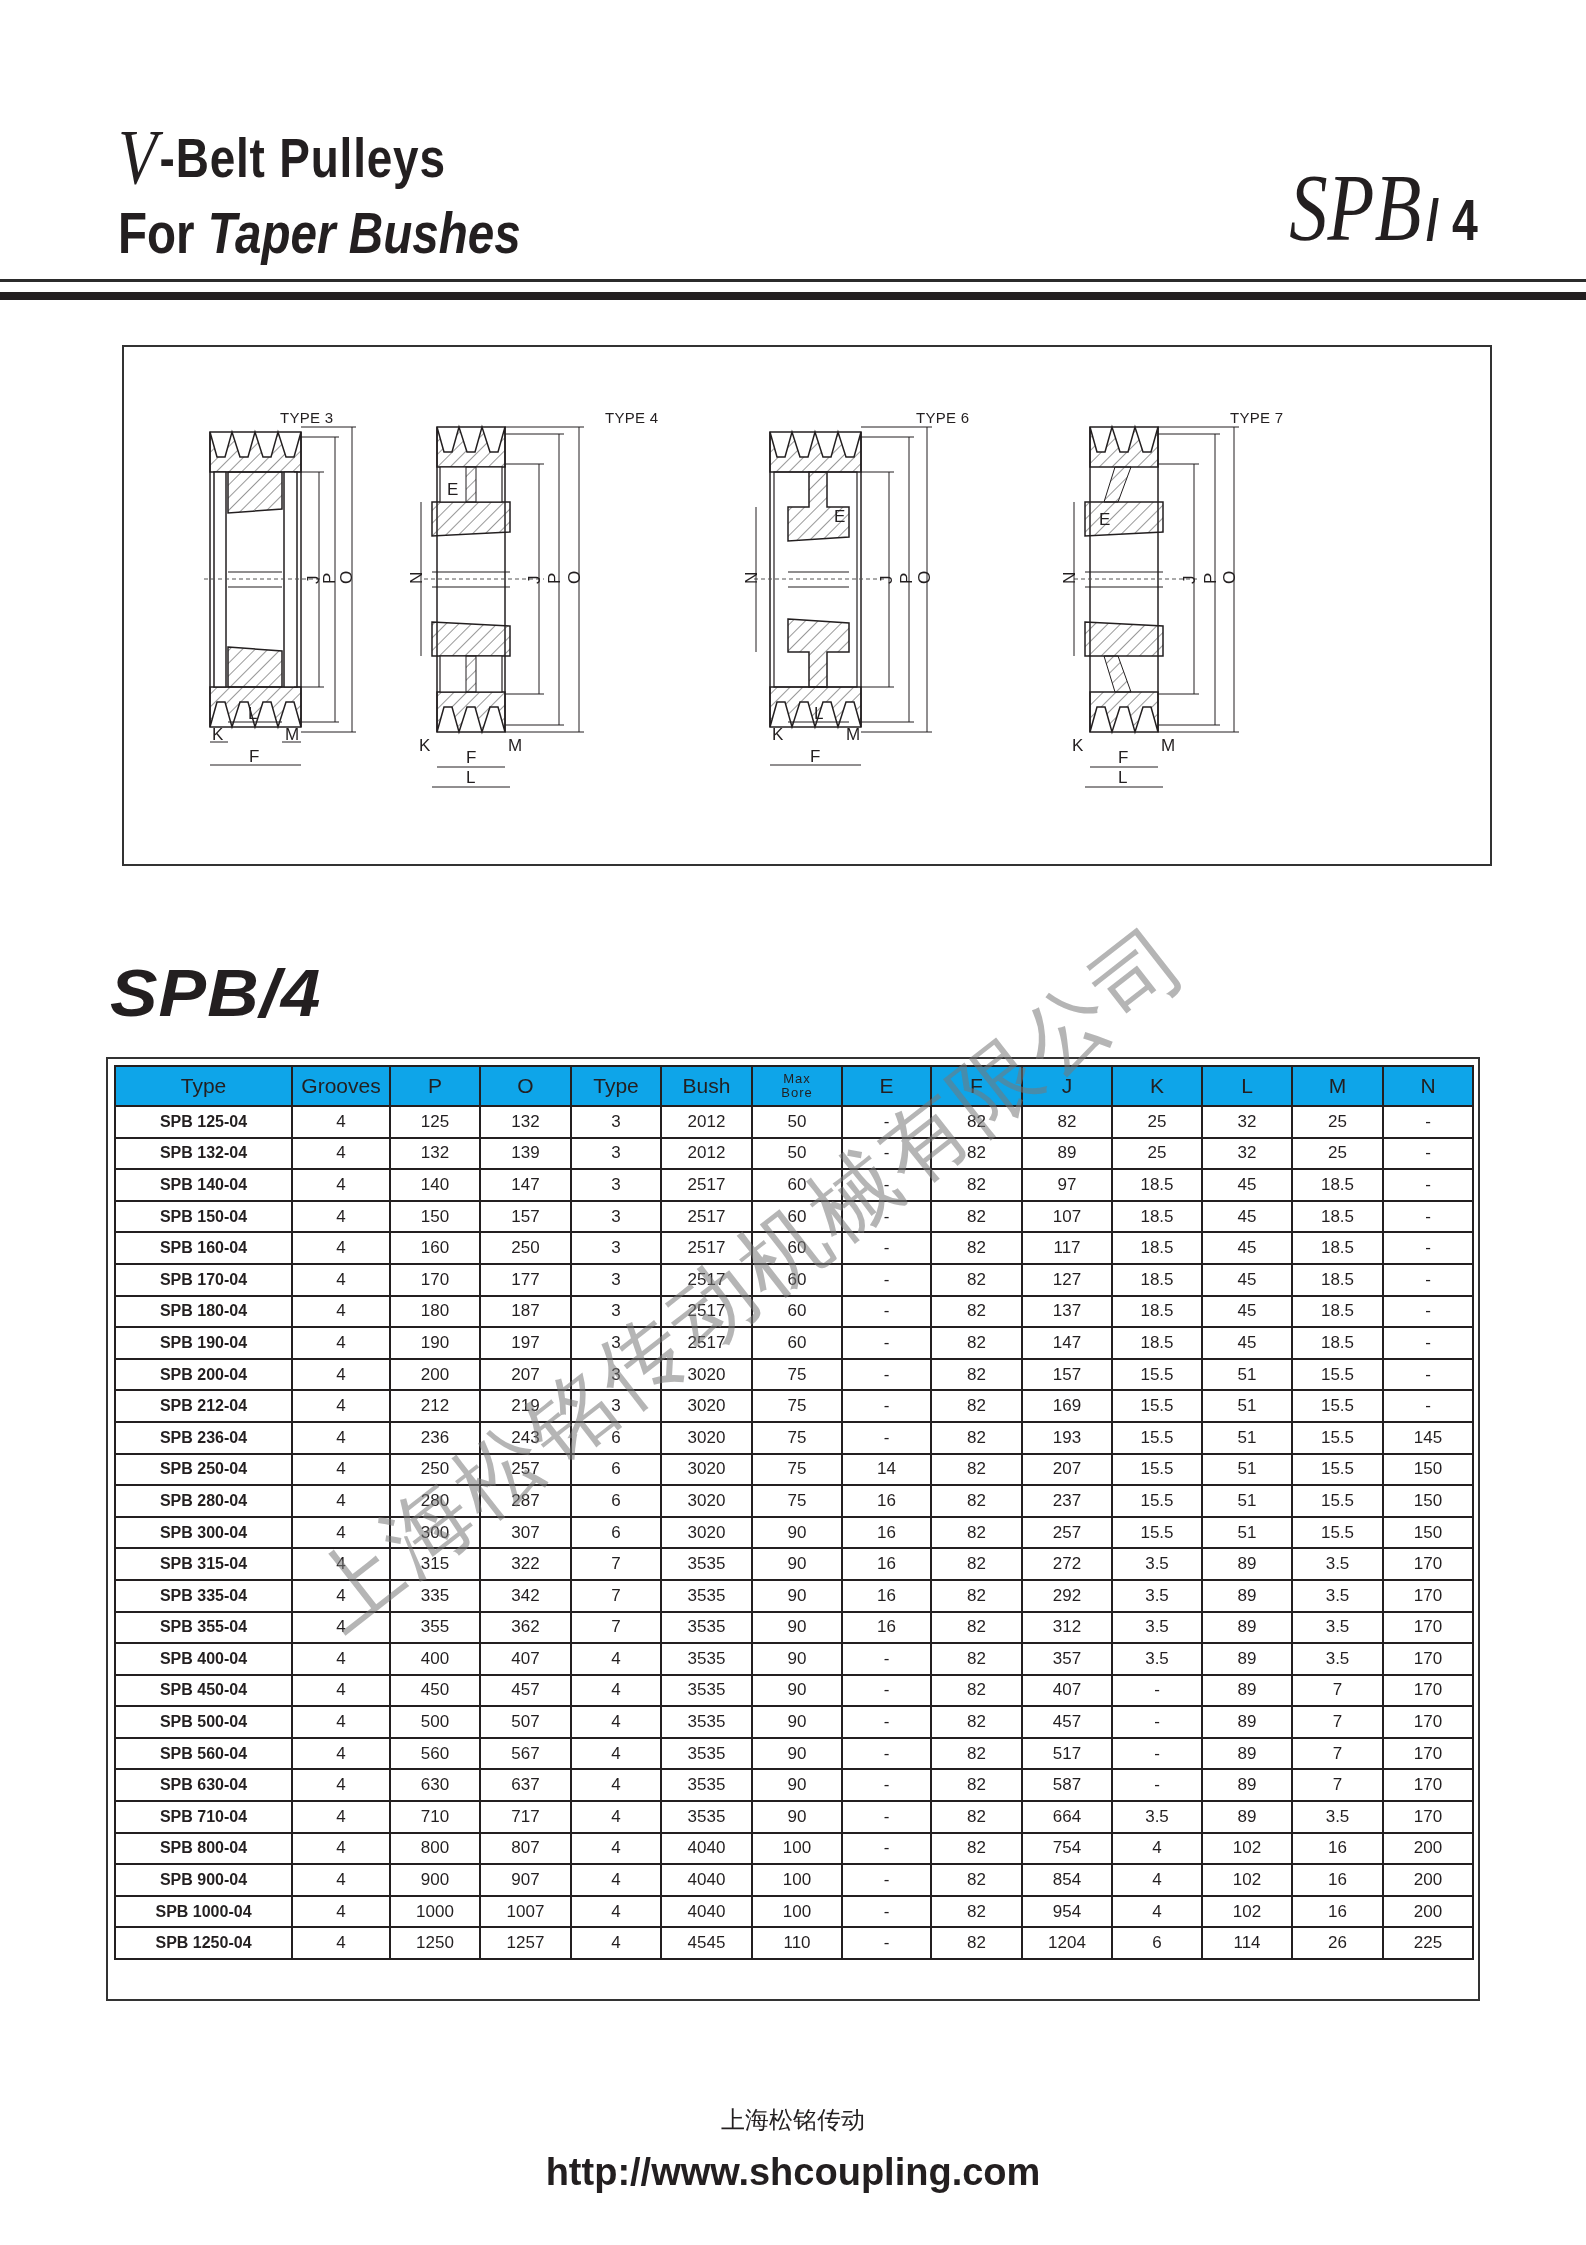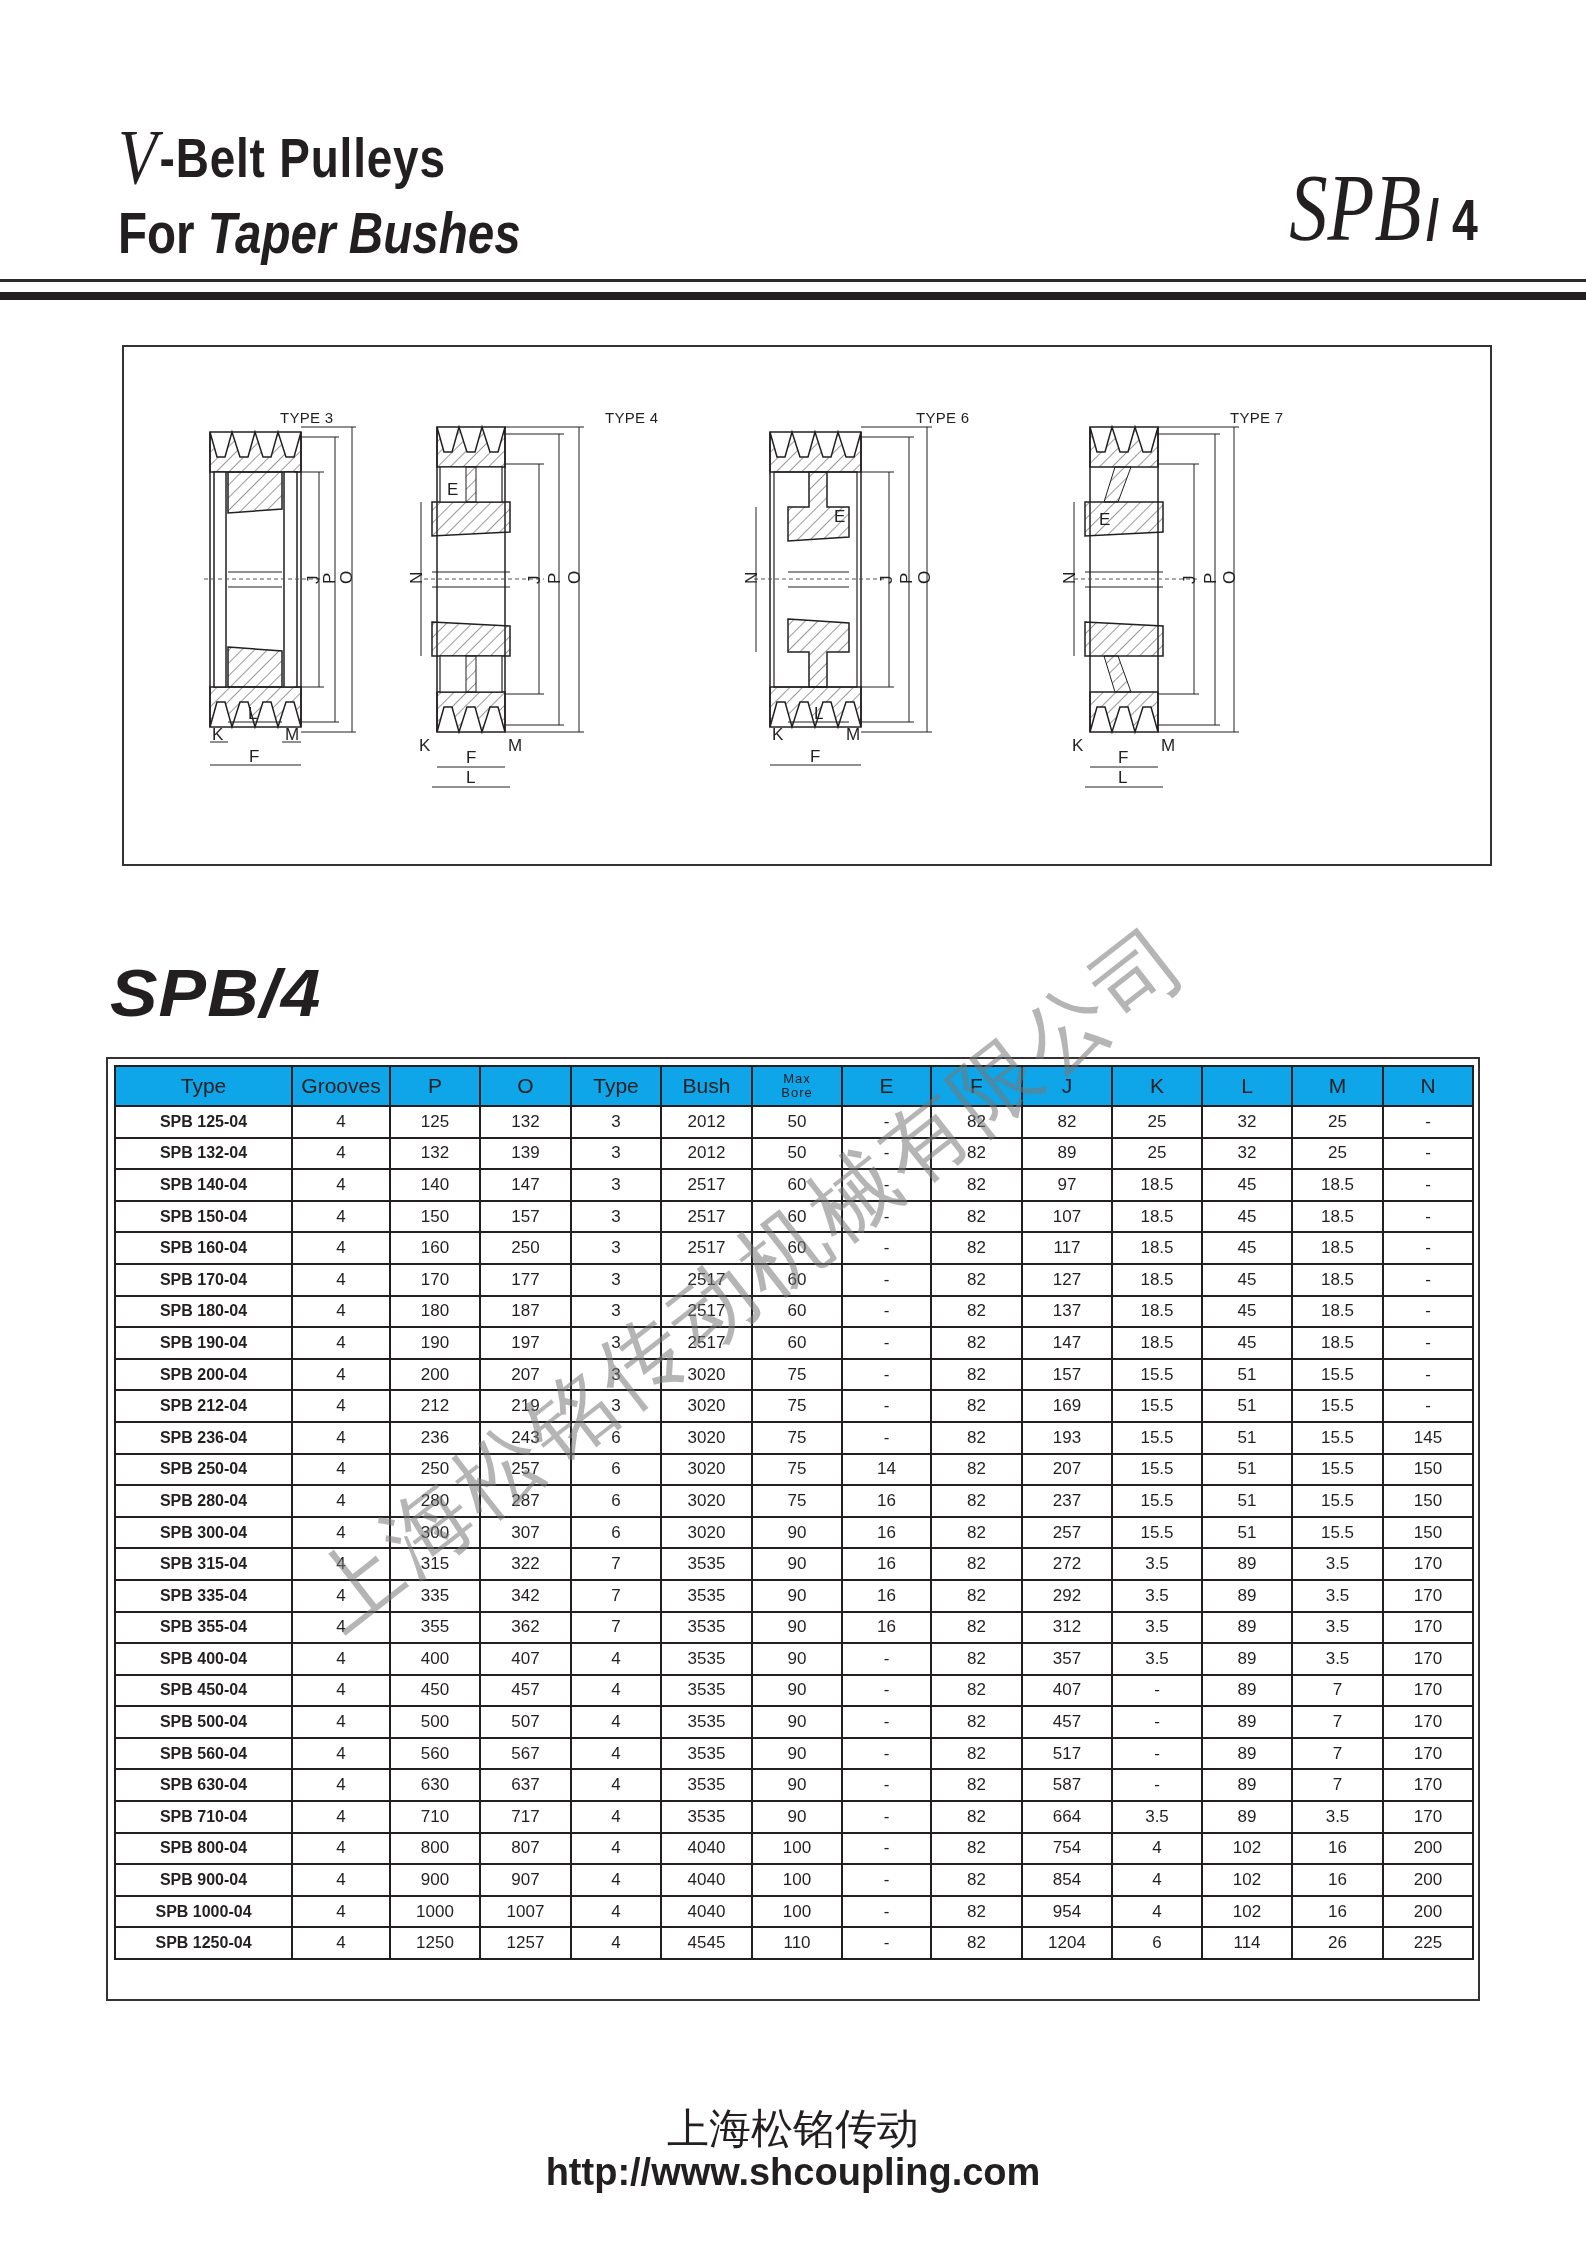--- a/index.html
+++ b/index.html
@@ -36,7 +36,7 @@
   #spec-table td.name { font-weight:bold; font-size:16px; }
 
   
-  #footer-cn { left:0; width:1586px; top:2108px; text-align:center; font-size:42px; line-height:1; }
+  #footer-cn { left:0; width:1586px; top:2108px; text-align:center; font-size:24px; line-height:1; }
   #footer-url { left:0; width:1586px; top:2153px; text-align:center; font-size:38px; font-weight:bold; line-height:1; }
 
   

